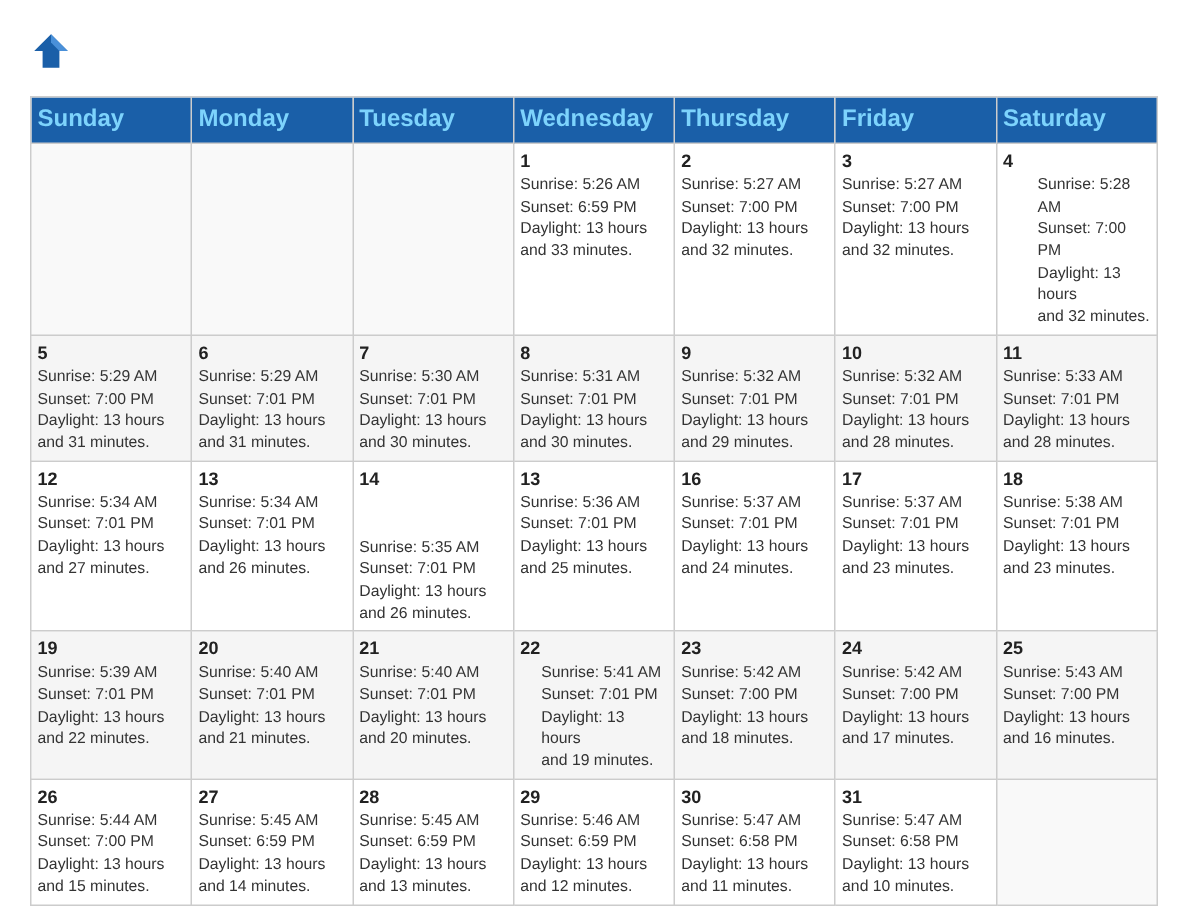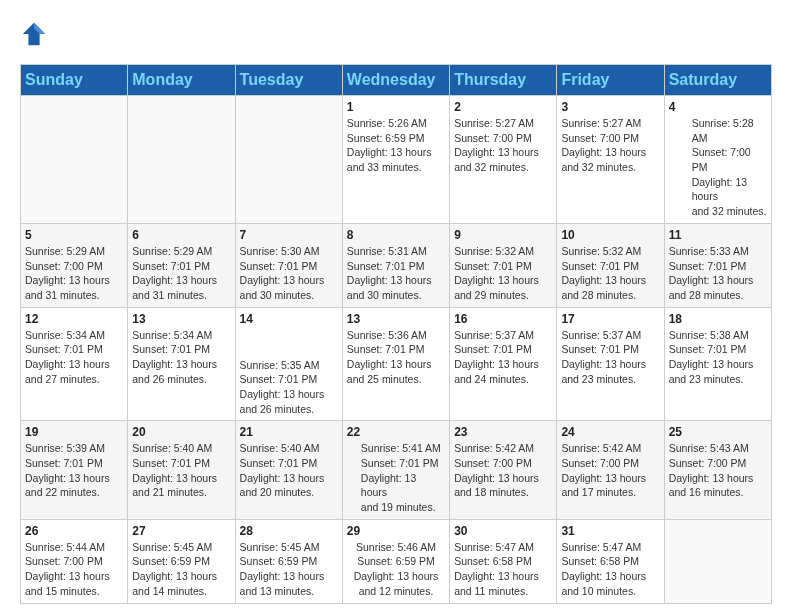--- a/index.html
+++ b/index.html
@@ -329,7 +329,7 @@
         </td>
         <td>
           <div class="day-number">29</div>
-          <div class="day-info" style="white-space: pre-line; text-align: center;">Sunrise: 5:46 AM
+          <div class="day-info" style="white-space: pre-line;">Sunrise: 5:46 AM
 Sunset: 6:59 PM
 Daylight: 13 hours
 and 12 minutes.</div>

